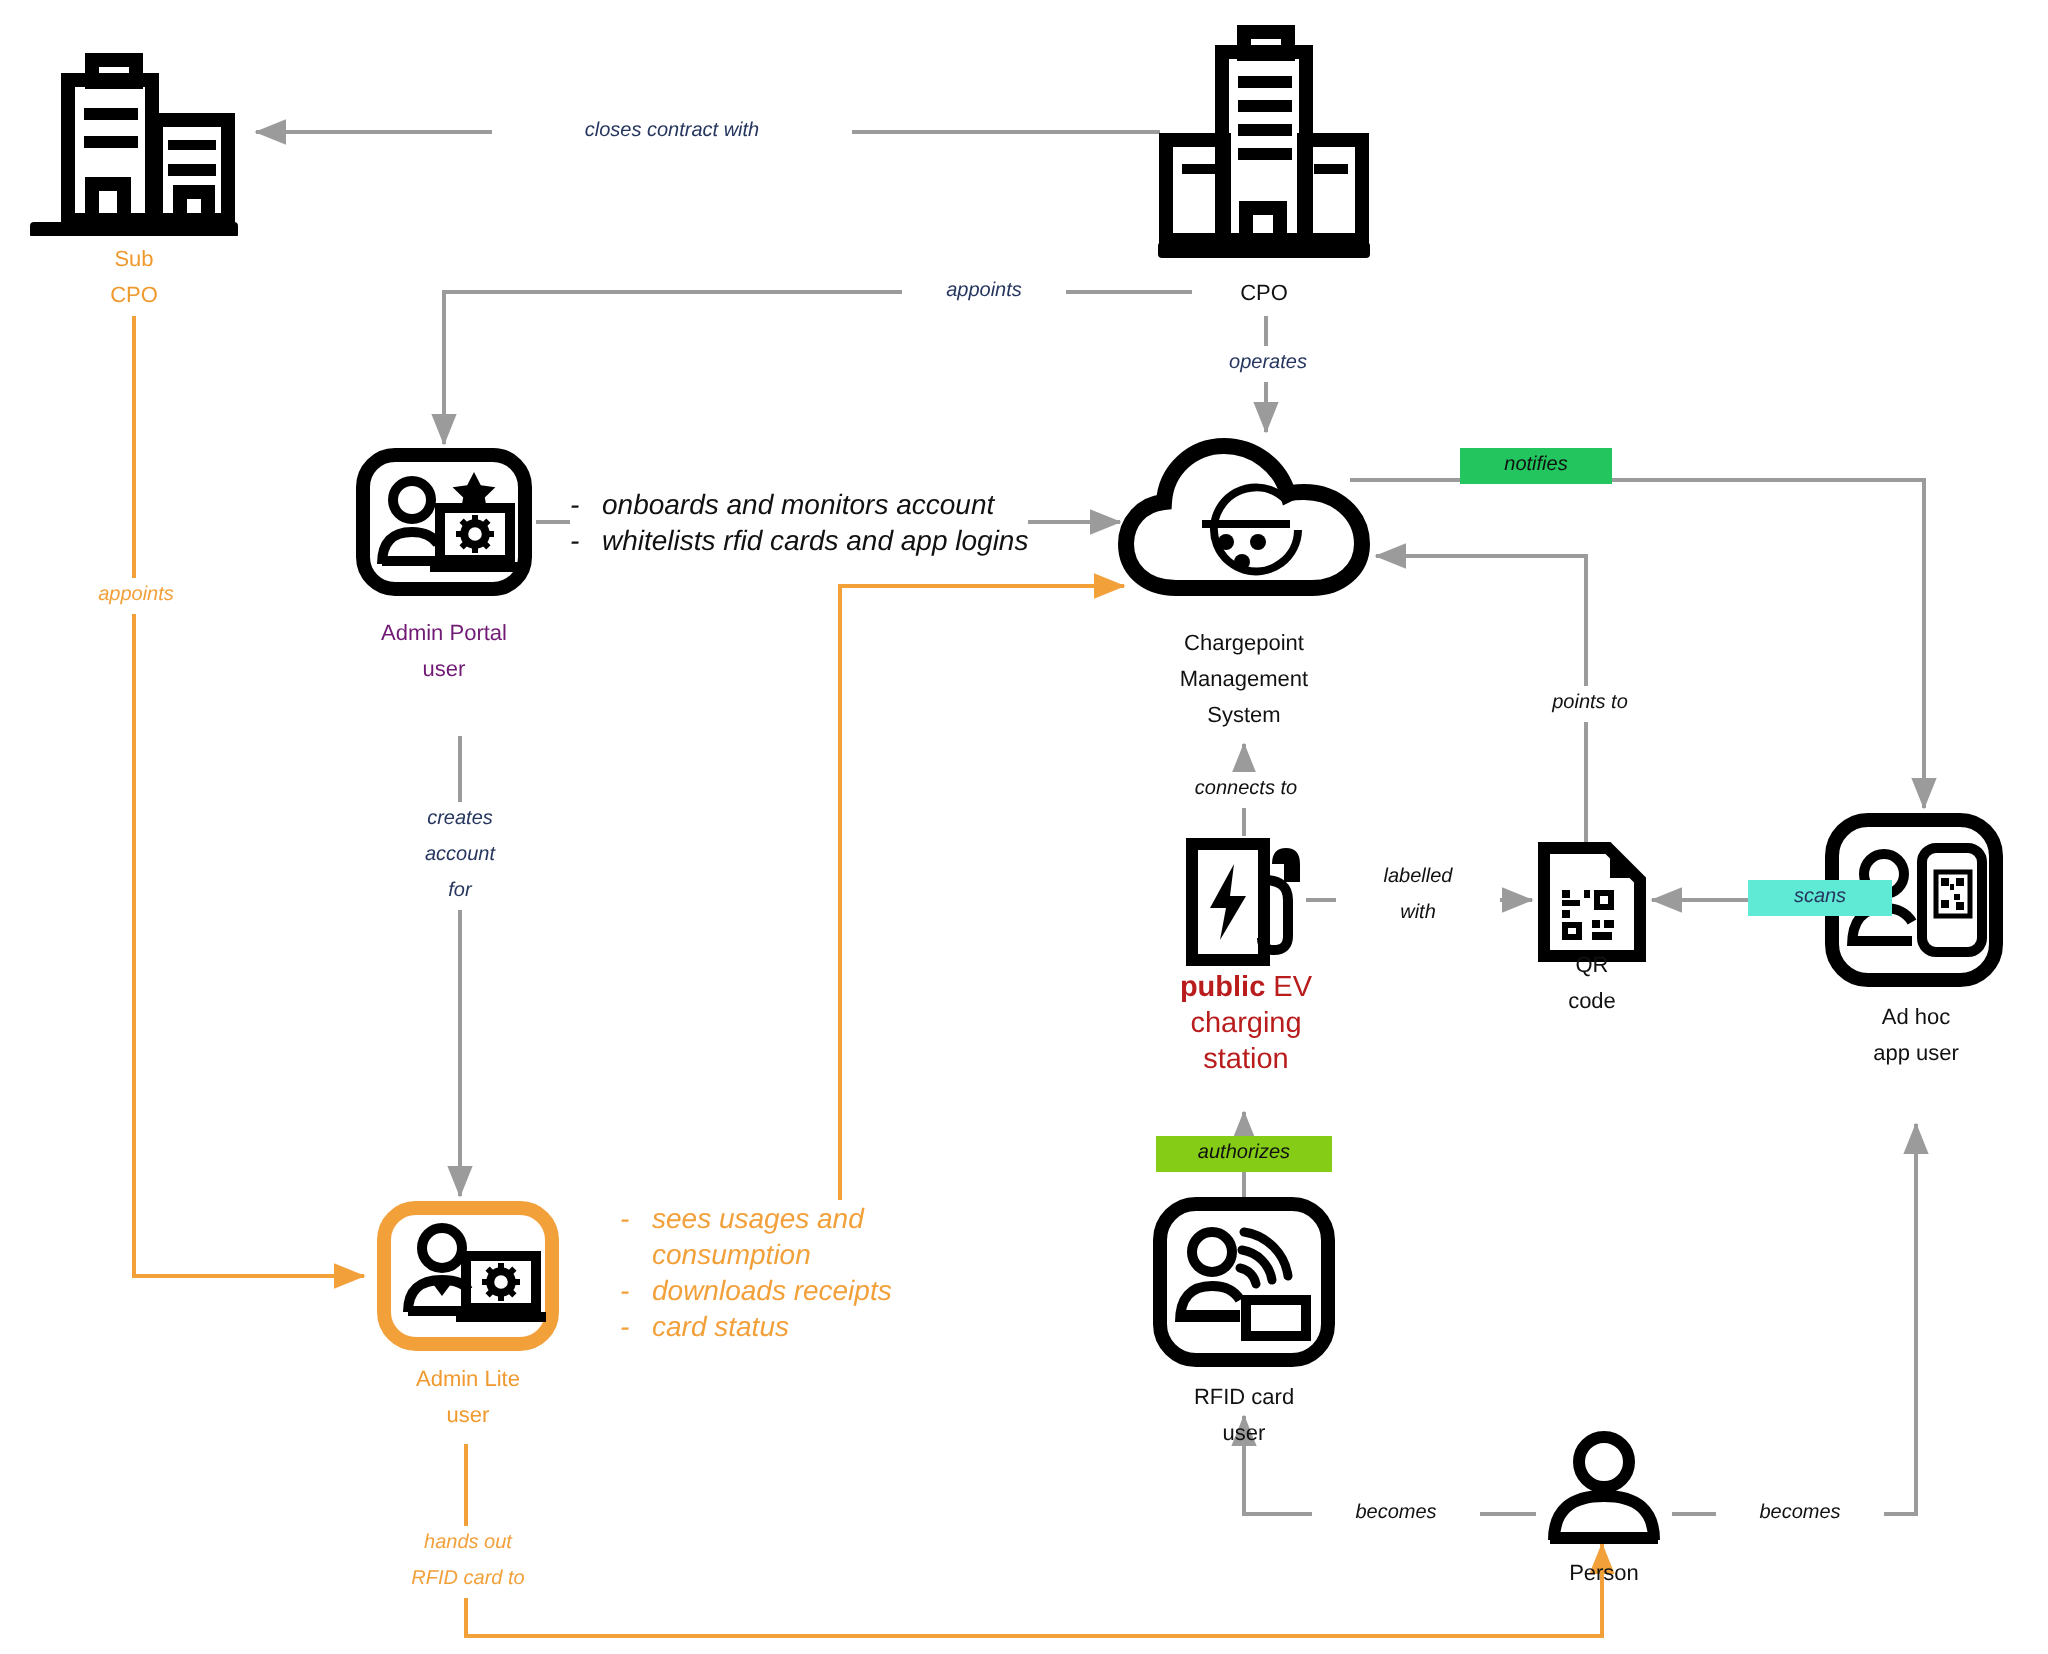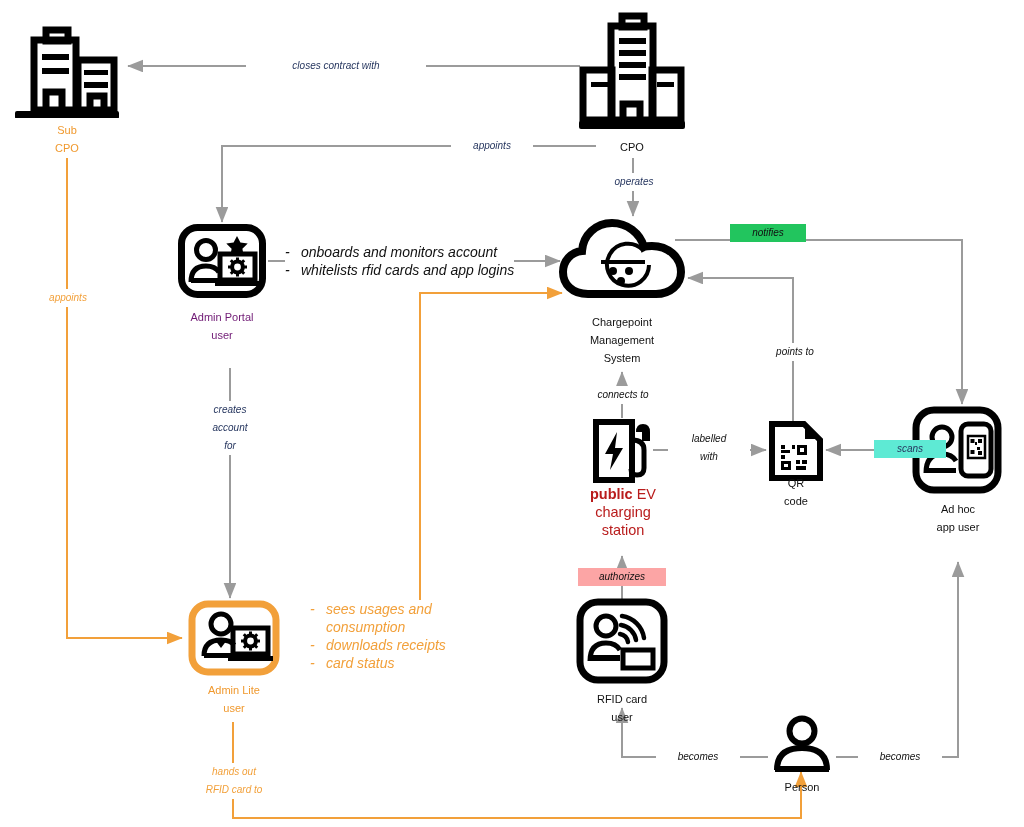--- a/index.html
+++ b/index.html
@@ -254,7 +254,7 @@
 account
 for</div>
   <div class="elabel orange center" style="left:27px;top:289px;width:82px;background:#fff;">appoints</div>
-  <div class="elabel black center" style="left:578px;top:568px;width:88px;background:#fca5a5;">authorizes</div>
+  <div class="elabel black center" style="left:578px;top:568px;width:88px;background:#84cc16;">authorizes</div>
   <div class="elabel black center" style="left:656px;top:748px;width:84px;background:#fff;">becomes</div>
   <div class="elabel black center" style="left:858px;top:748px;width:84px;background:#fff;">becomes</div>
   <div class="elabel orange center" style="left:177px;top:763px;width:114px;background:#fff;">hands out

